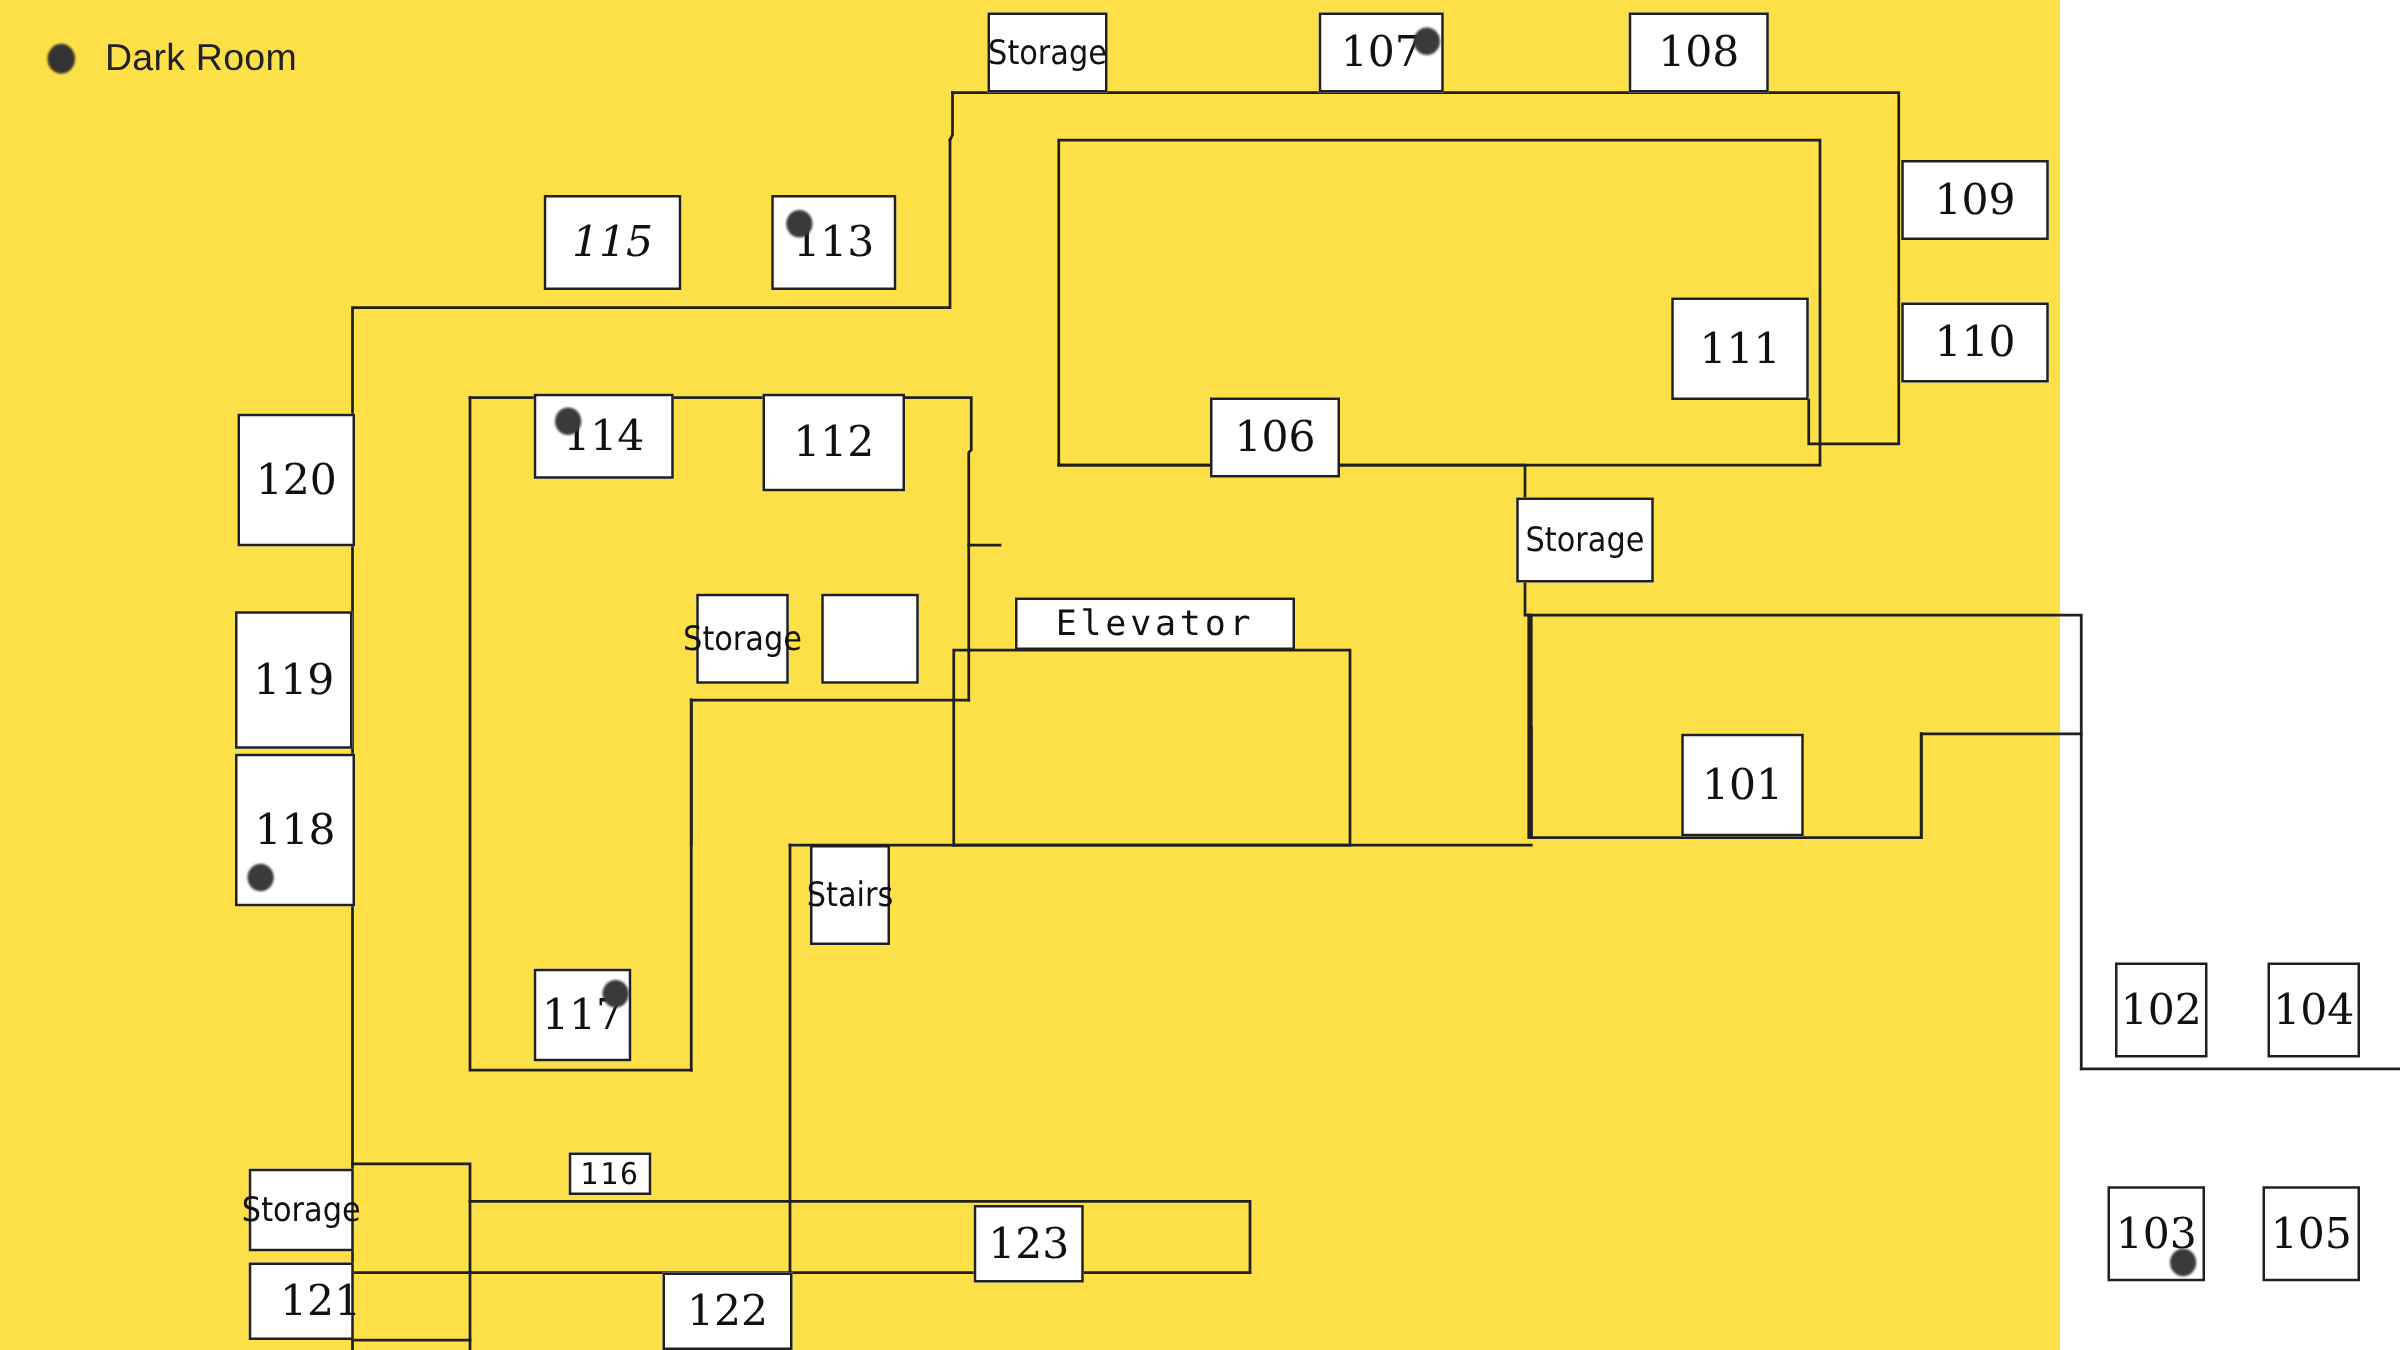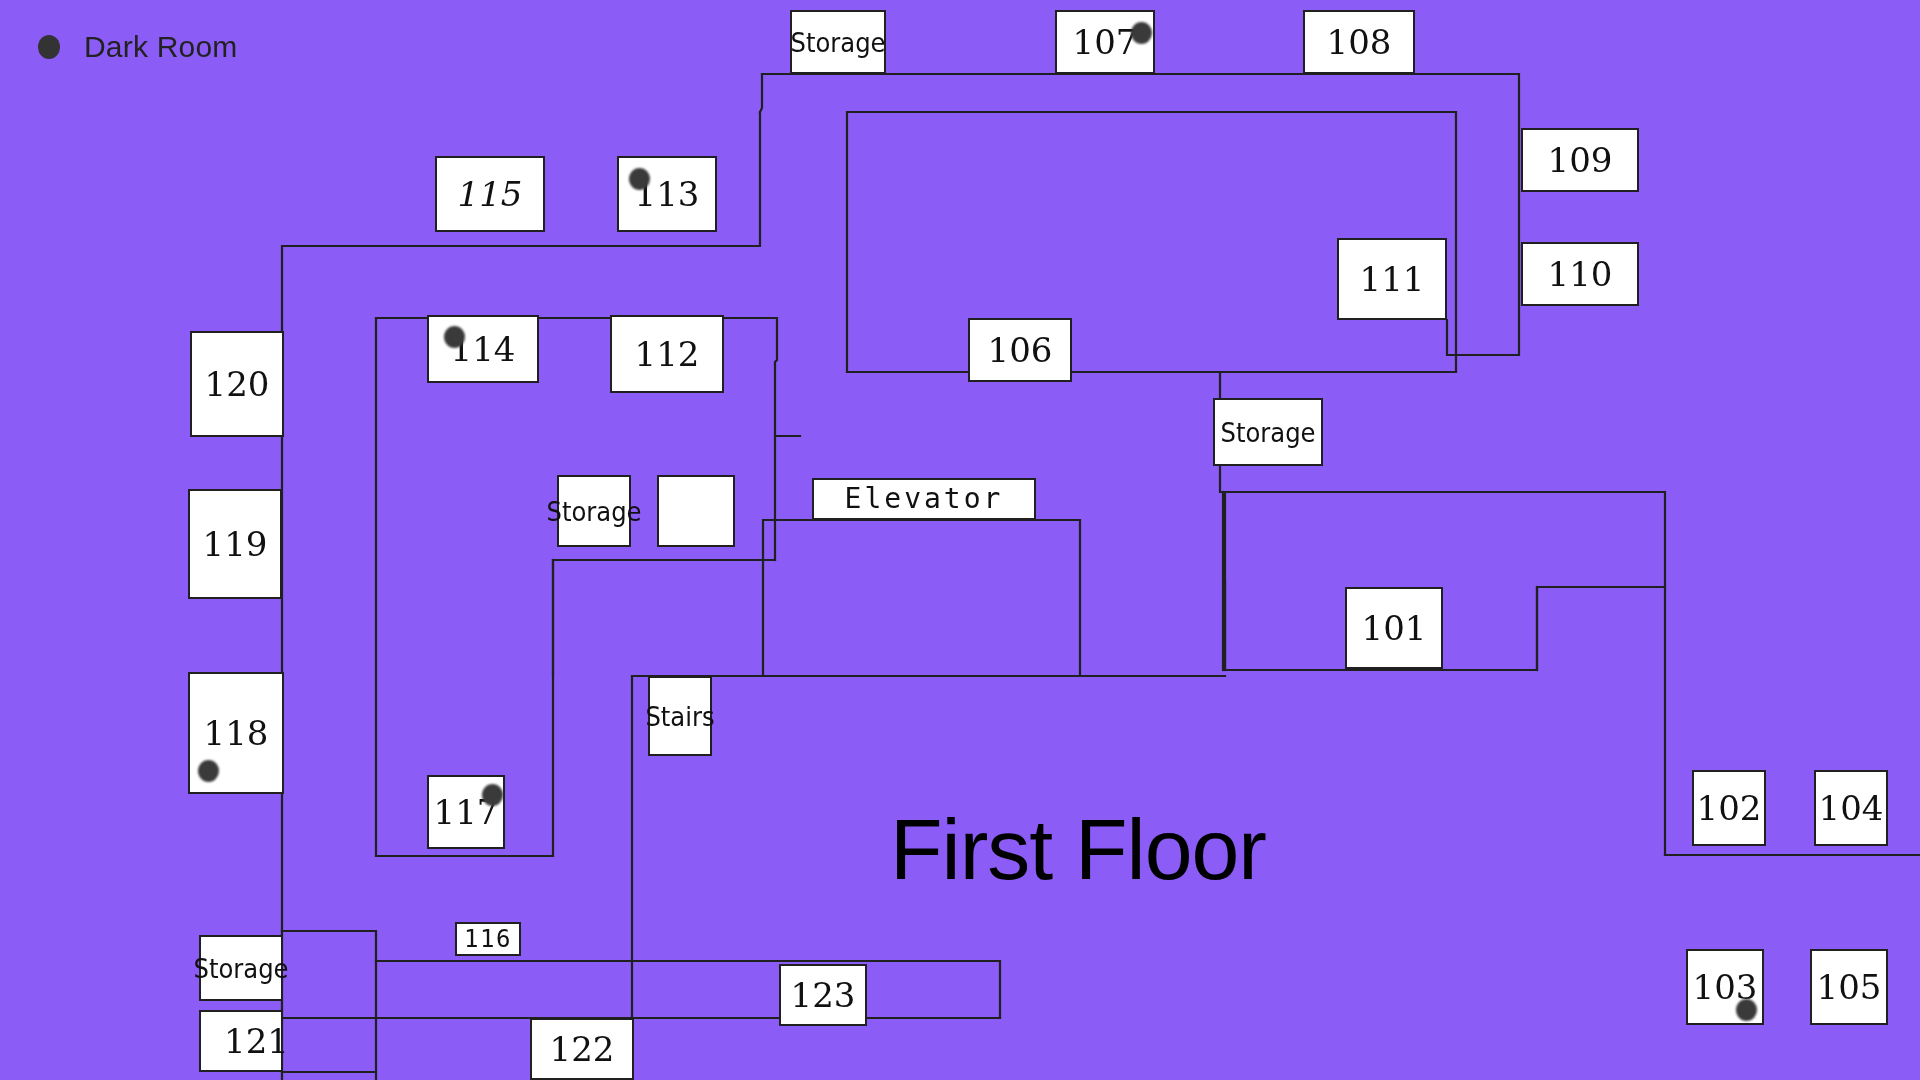--- a/index.html
+++ b/index.html
@@ -18,9 +18,9 @@
 
   #stage {
     position: relative;
-    width: 1920px;
+    width: 1648px;
     height: 1080px;
-    background: #8b5cf6;
+    background: #fde047;
   }
 
   

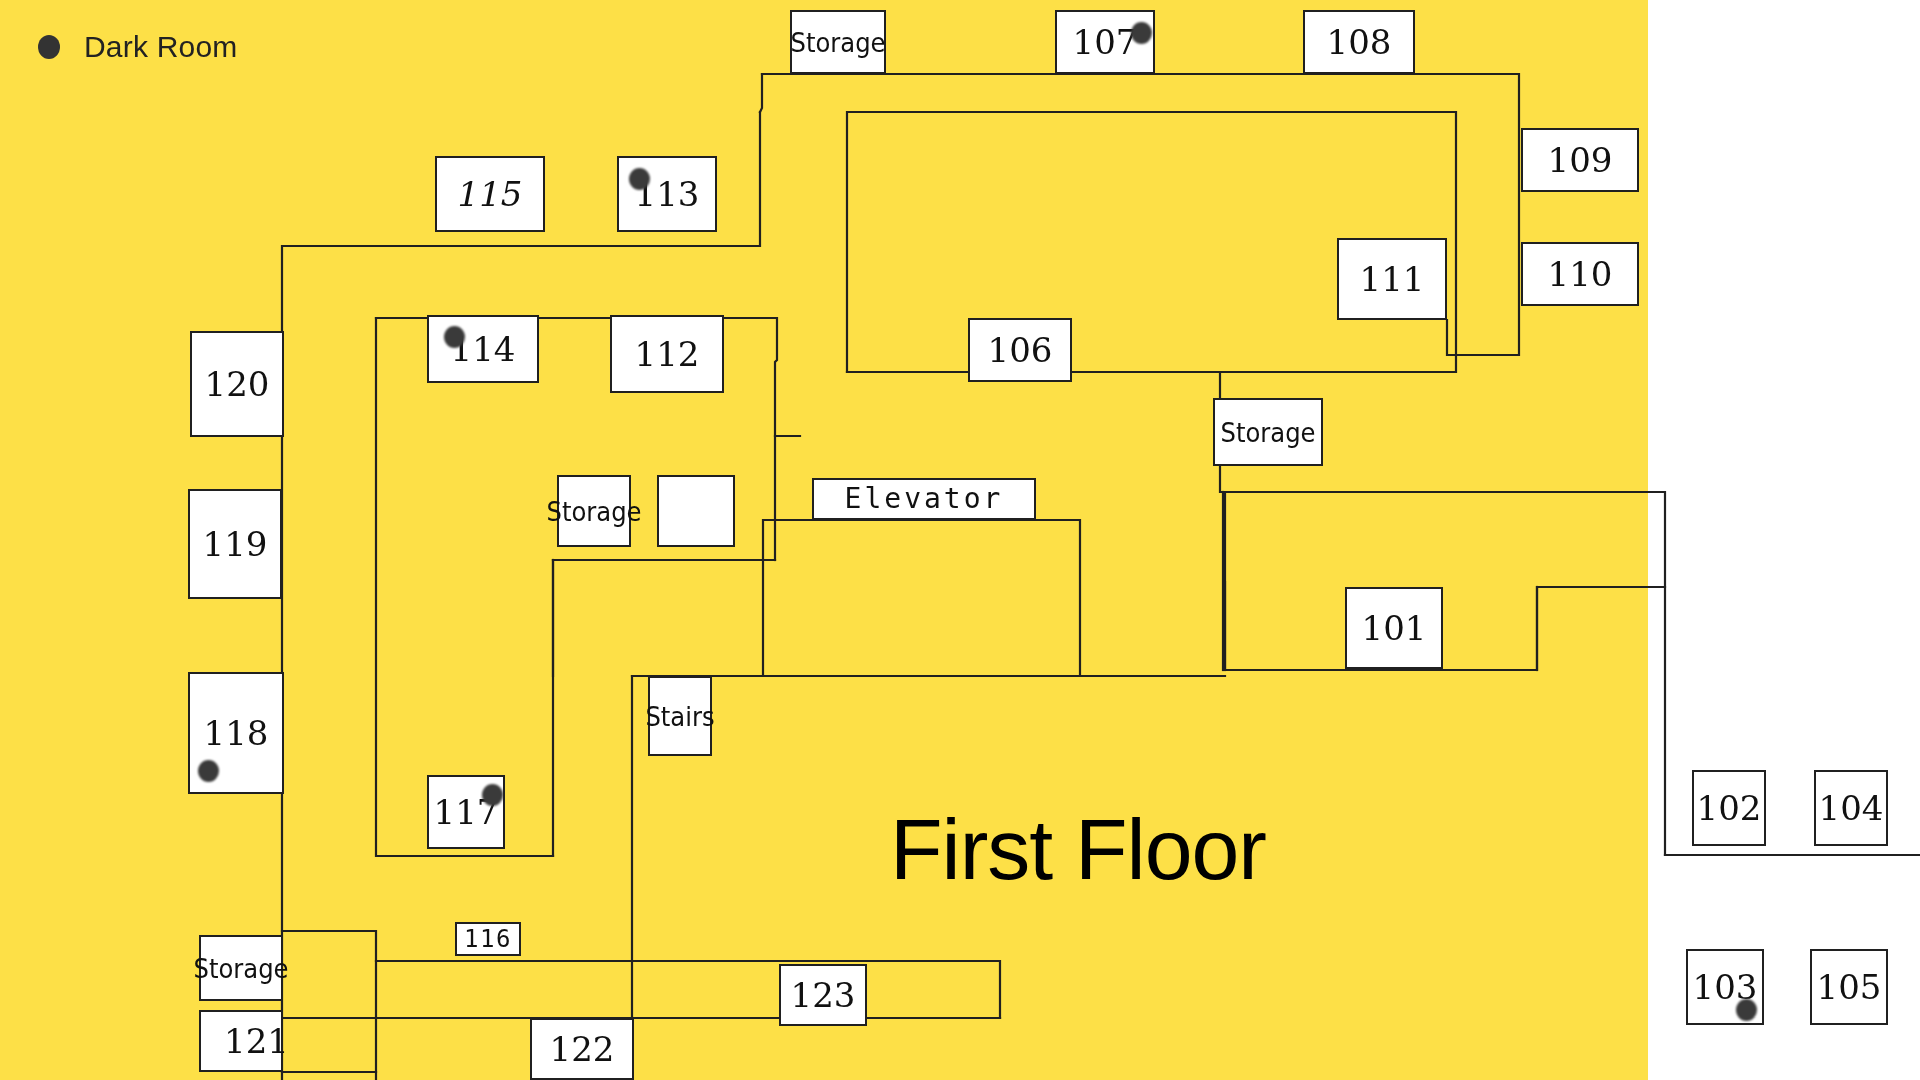--- a/index.html
+++ b/index.html
@@ -204,7 +204,7 @@
       <div class="room num" style="left: 188px; top: 489px; width: 94px; height: 110px;">
         <span class="rlabel">119</span>
       </div>
-      <div class="room num" style="left: 188px; top: 672px; width: 96px; height: 122px;">
+      <div class="room num" style="left: 188px; top: 603px; width: 96px; height: 122px;">
         <span class="rlabel">118</span>
         <span class="rdot" style="left: 8px; top: 86px;"></span>
       </div>

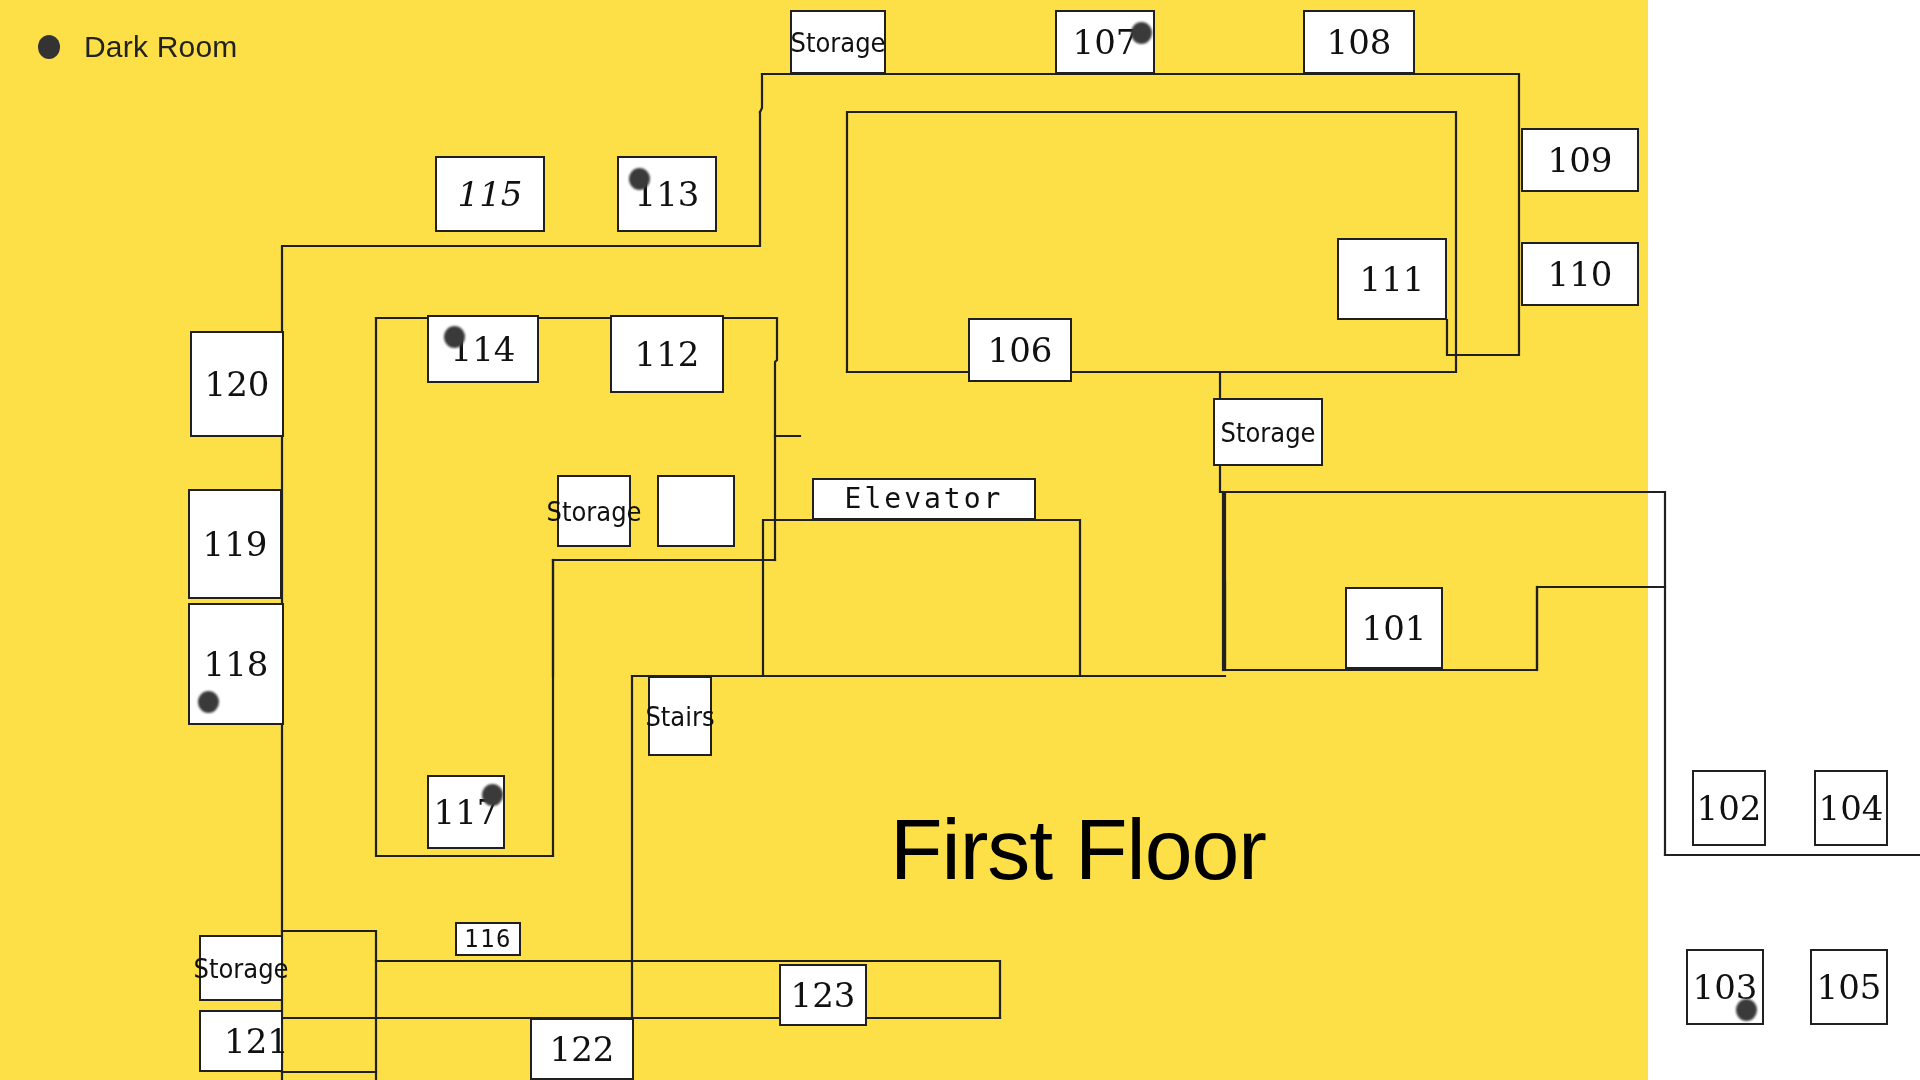--- a/index.html
+++ b/index.html
@@ -169,7 +169,6 @@
     <span class="legend-label">Dark Room</span>
   </div>
 
-  <div id="floor-title">First Floor</div>
 
   <div id="room-layer">
       <div class="room txt" style="left: 790px; top: 10px; width: 96px; height: 64px;">

